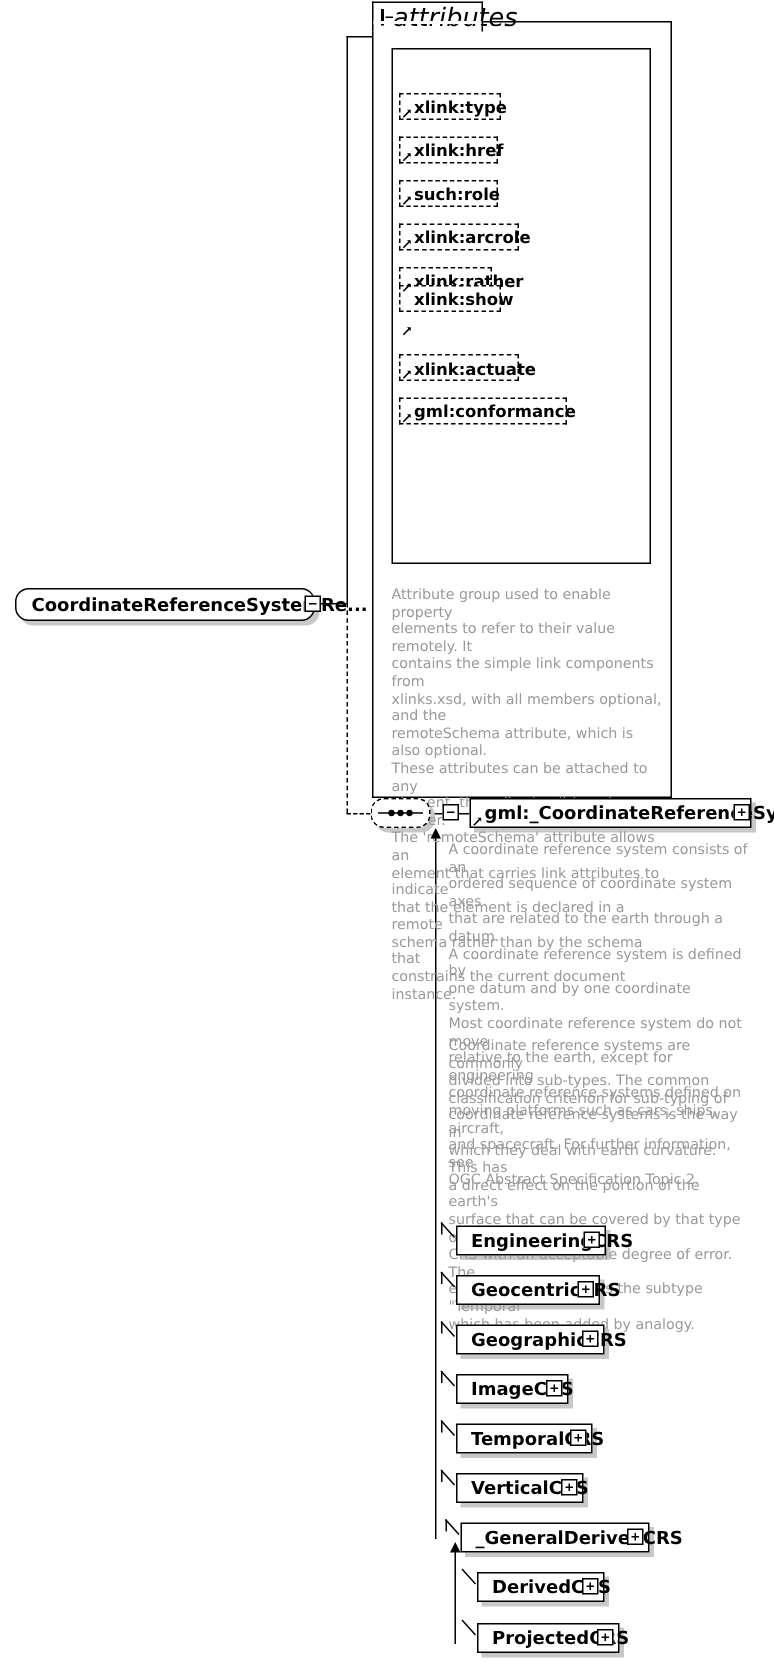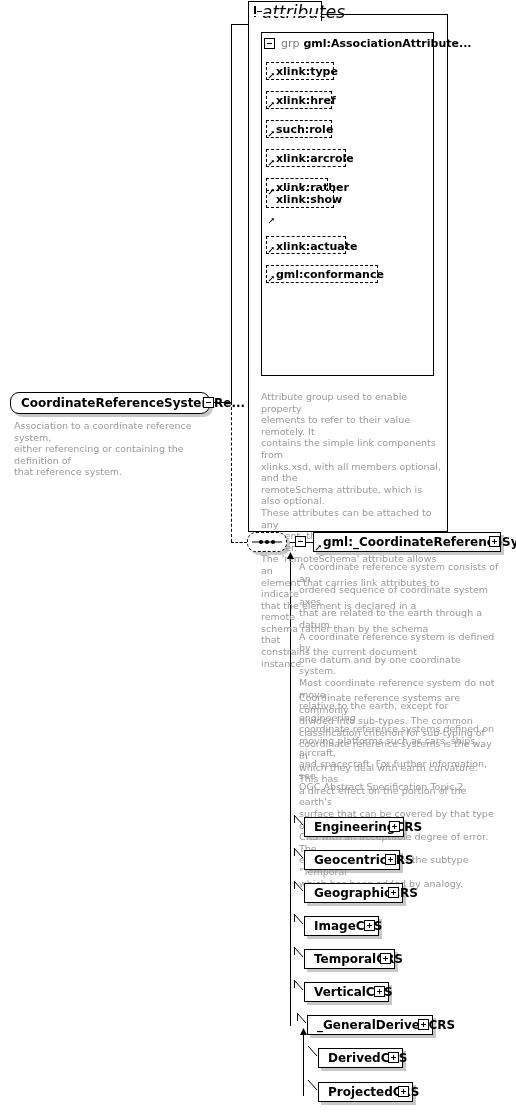--- a/index.html
+++ b/index.html
@@ -217,11 +217,6 @@
 
   <div class="panel" style="left:261px; top:32px; width:173px; height:344px;"></div>
 
-  <div class="grp-header" style="left:264px; top:36px;">
-    <span class="expander" style="position:relative; left:0; top:0;"></span>
-    <span class="grp-kw">grp</span>
-    <span class="grp-name">gml:AssociationAttribute...</span>
-  </div>
 
   <div id="attr-layer">
       <div class="shadow" style="left: 269px; top: 65px; width: 68px; height: 18px;"></div>

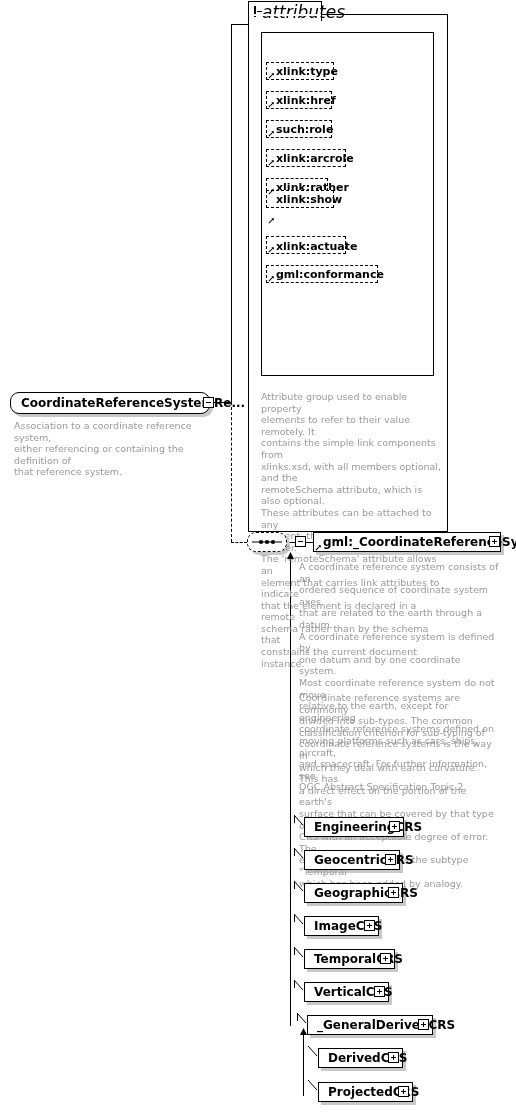--- a/index.html
+++ b/index.html
@@ -305,9 +305,6 @@
   </div>
   <div class="expander" style="left:203px; top:397px;"></div>
 
-  <div class="doc" style="left:14px; top:420px; width:205px;">Association to a coordinate reference system,
-either referencing or containing the definition of
-that reference system.</div>
 
   <div class="line hline" style="left:214px; top:402px; width:17px;"></div>
 

